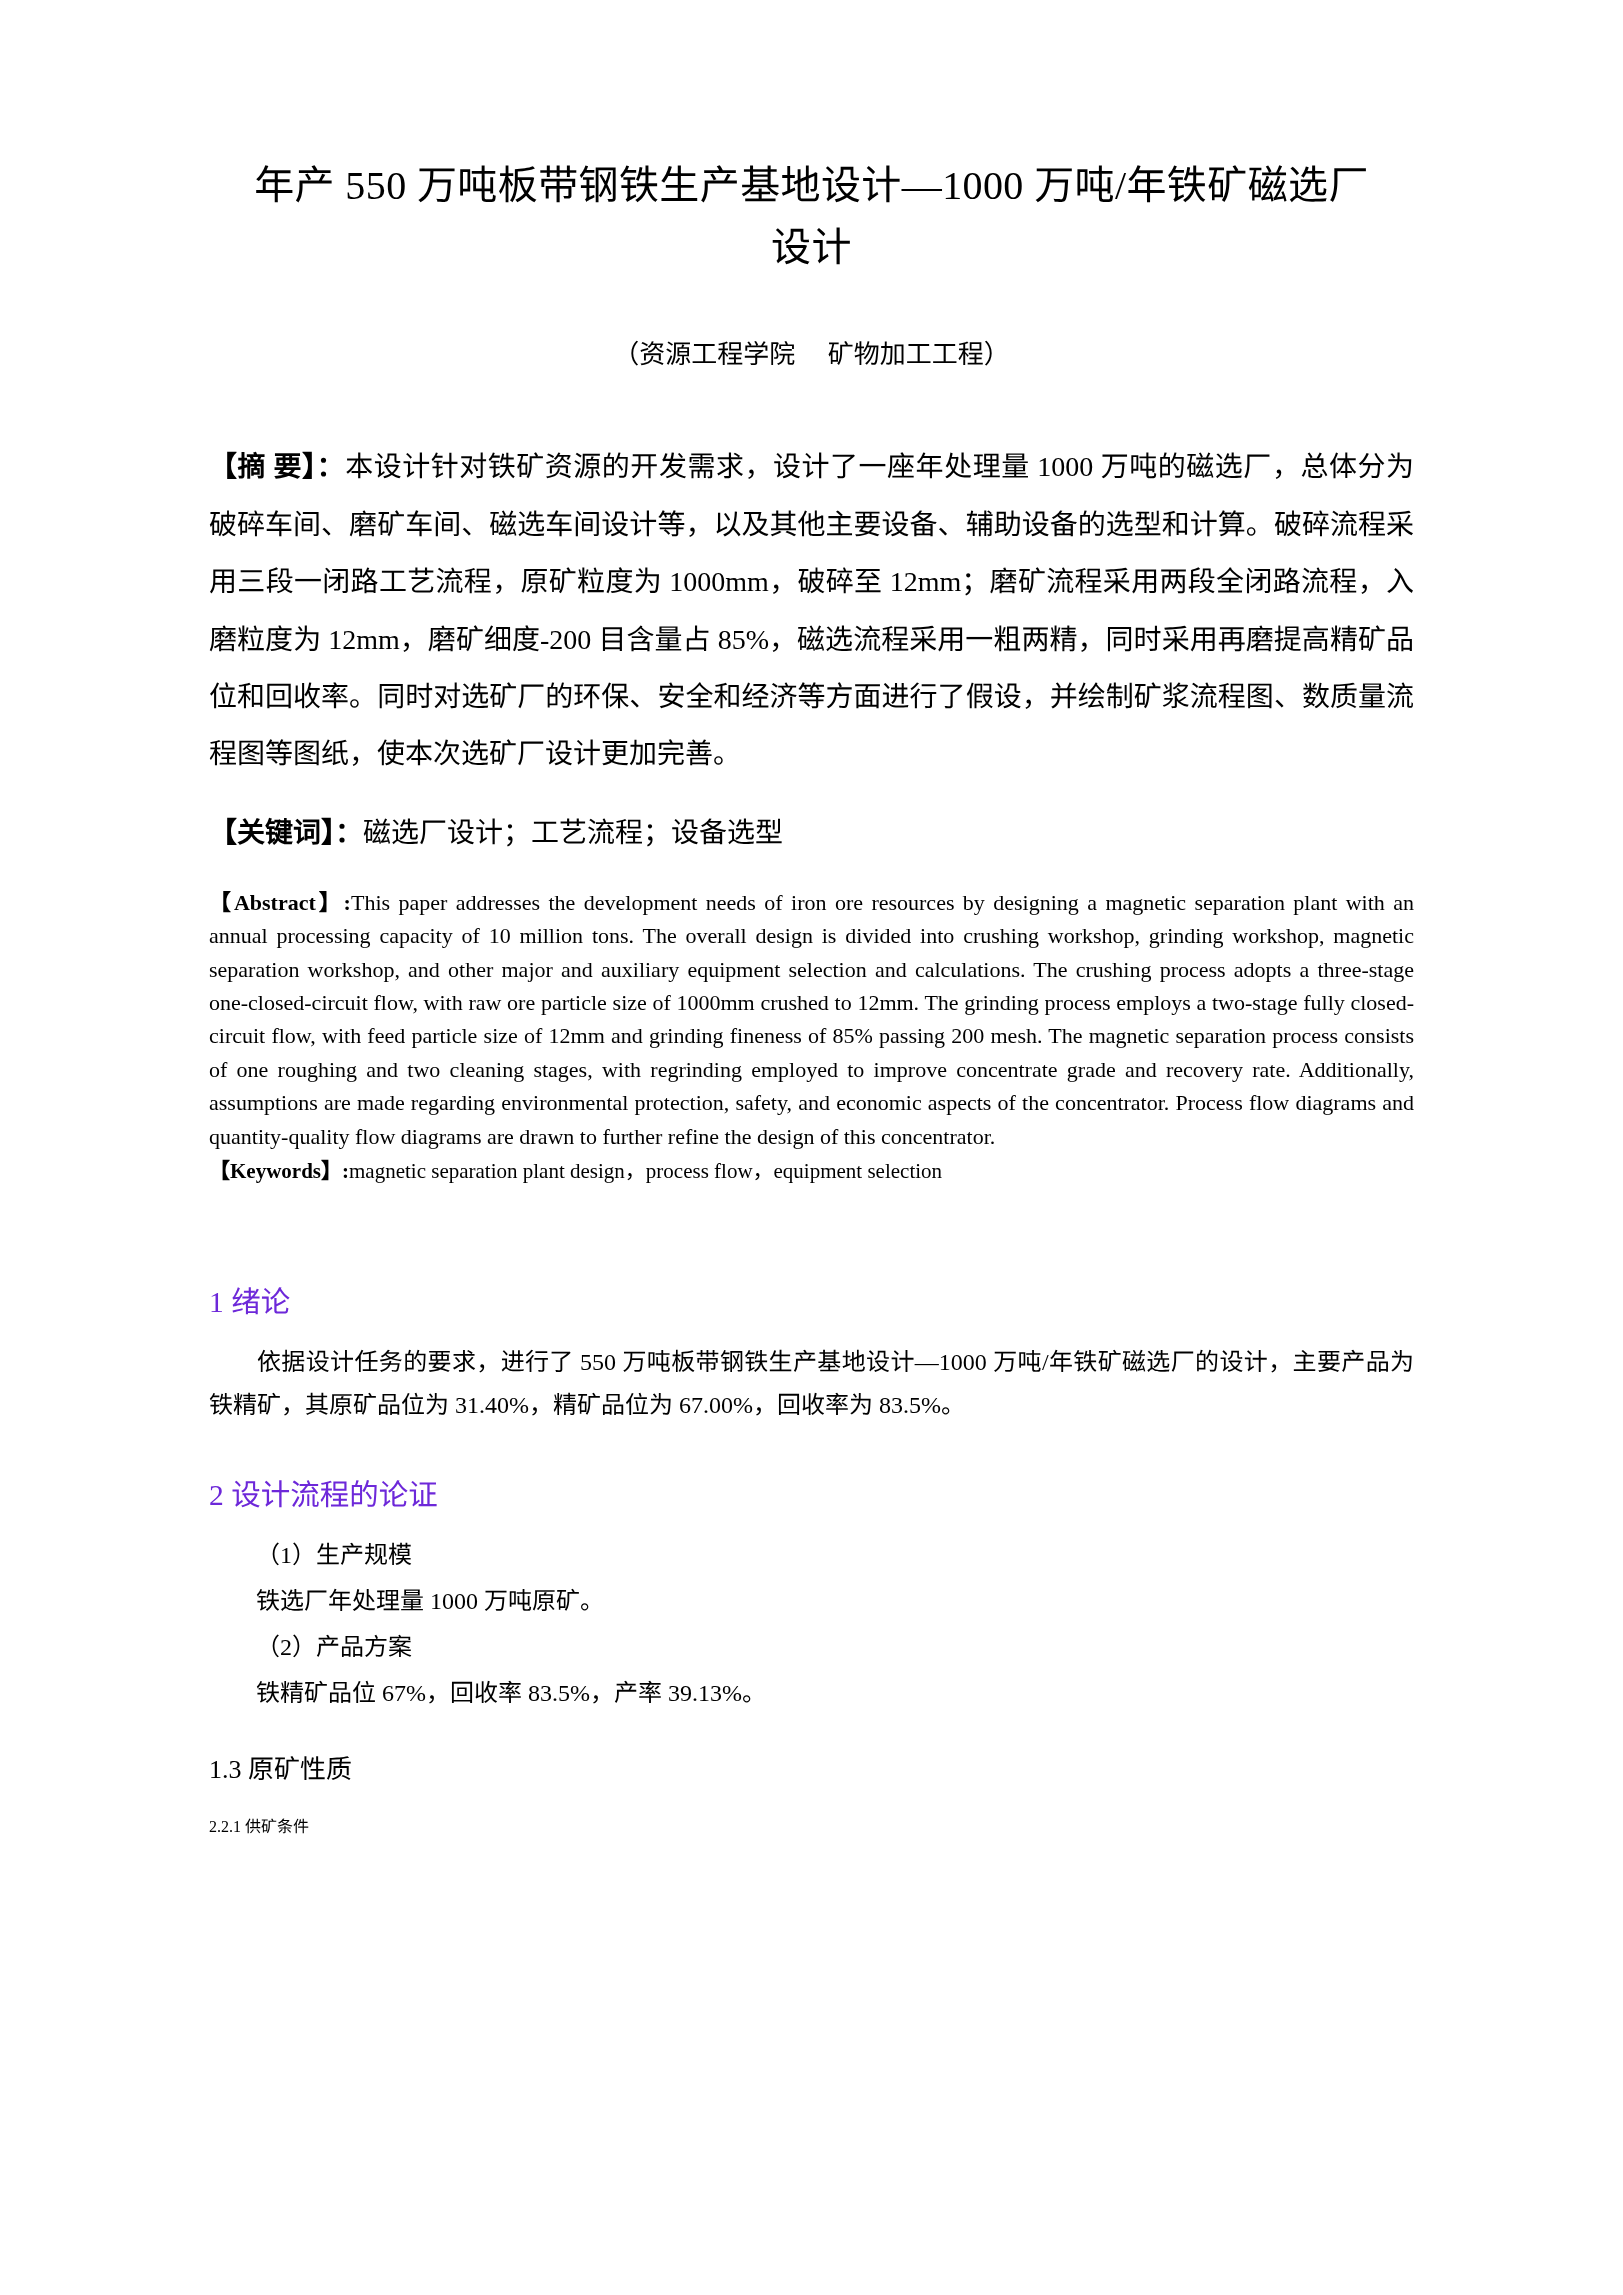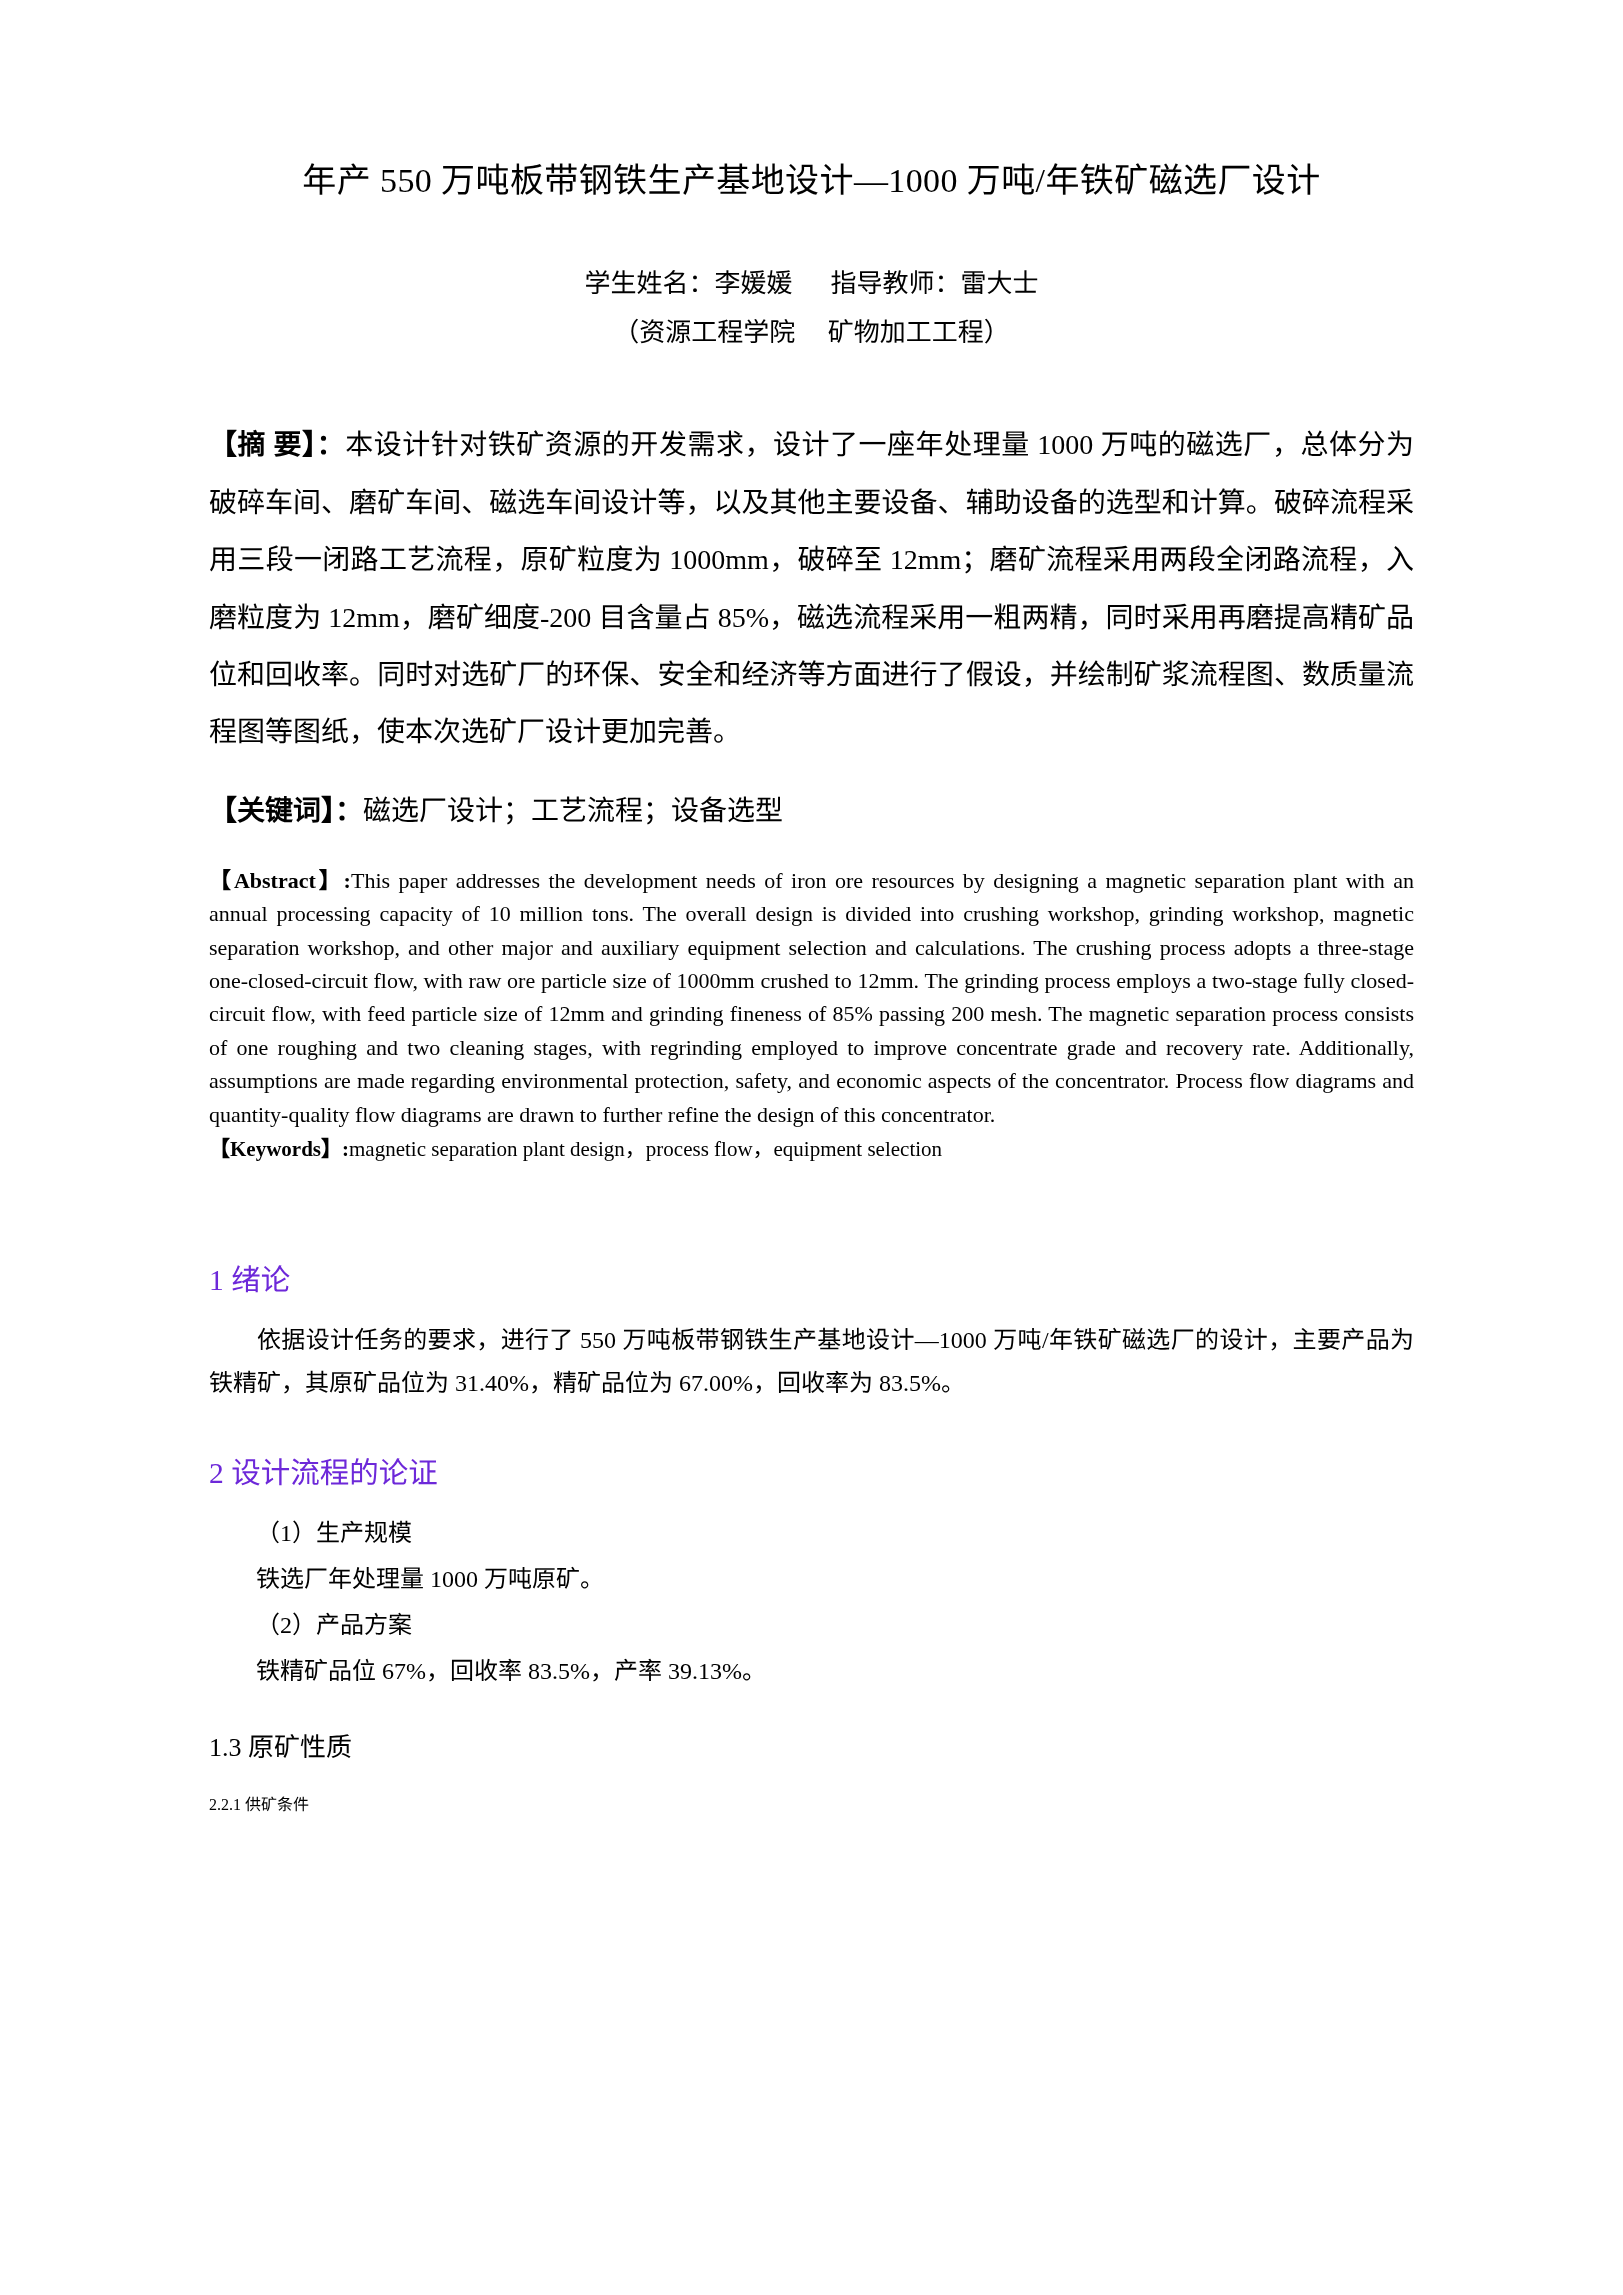--- a/index.html
+++ b/index.html
@@ -21,7 +21,7 @@
     position: relative;
   }
   .doc-title {
-    font-size: 34px;
+    font-size: 40px;
     line-height: 1.55;
     text-align: center;
     font-weight: normal;

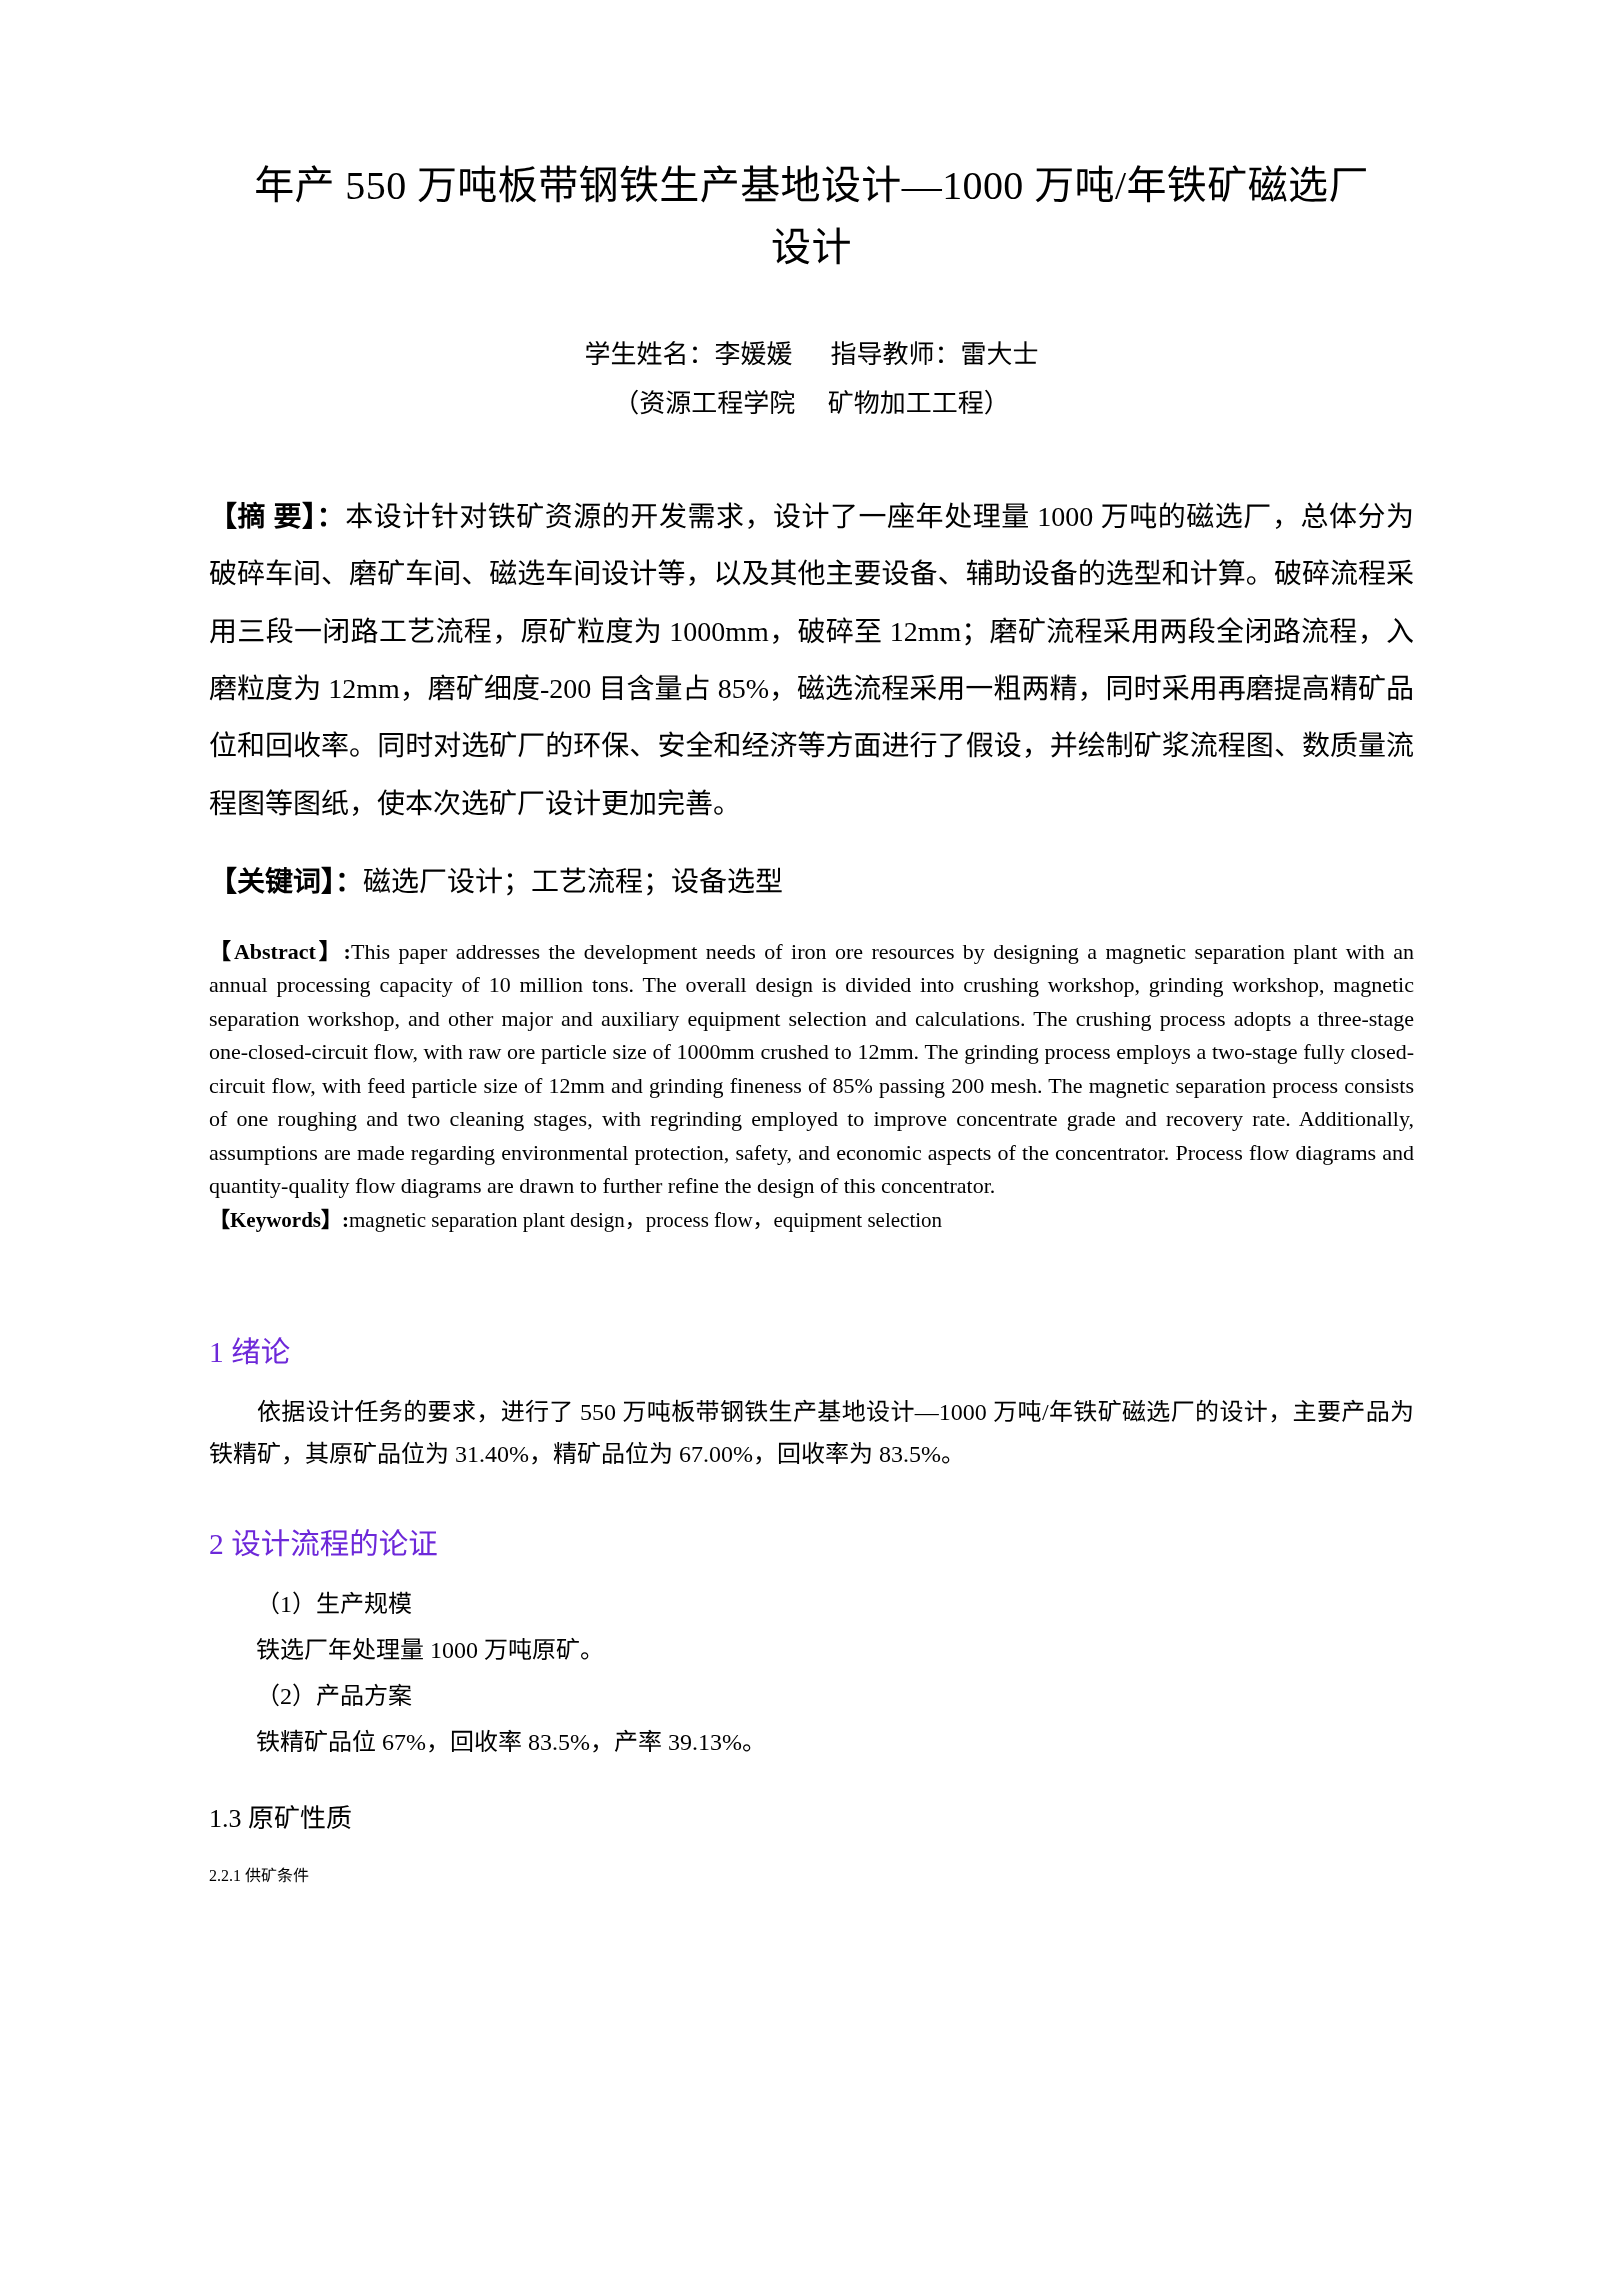--- a/index.html
+++ b/index.html
@@ -124,9 +124,6 @@
   <h1 class="doc-title">年产 550 万吨板带钢铁生产基地设计—1000 万吨/年铁矿磁选厂设计</h1>
 
   <div class="byline">
-    <div>
-      <span>学生姓名：</span><span>李媛媛</span><span class="gap"></span><span>指导教师：</span><span>雷大士</span>
-    </div>
     <div>（资源工程学院 　矿物加工工程）</div>
   </div>
 

